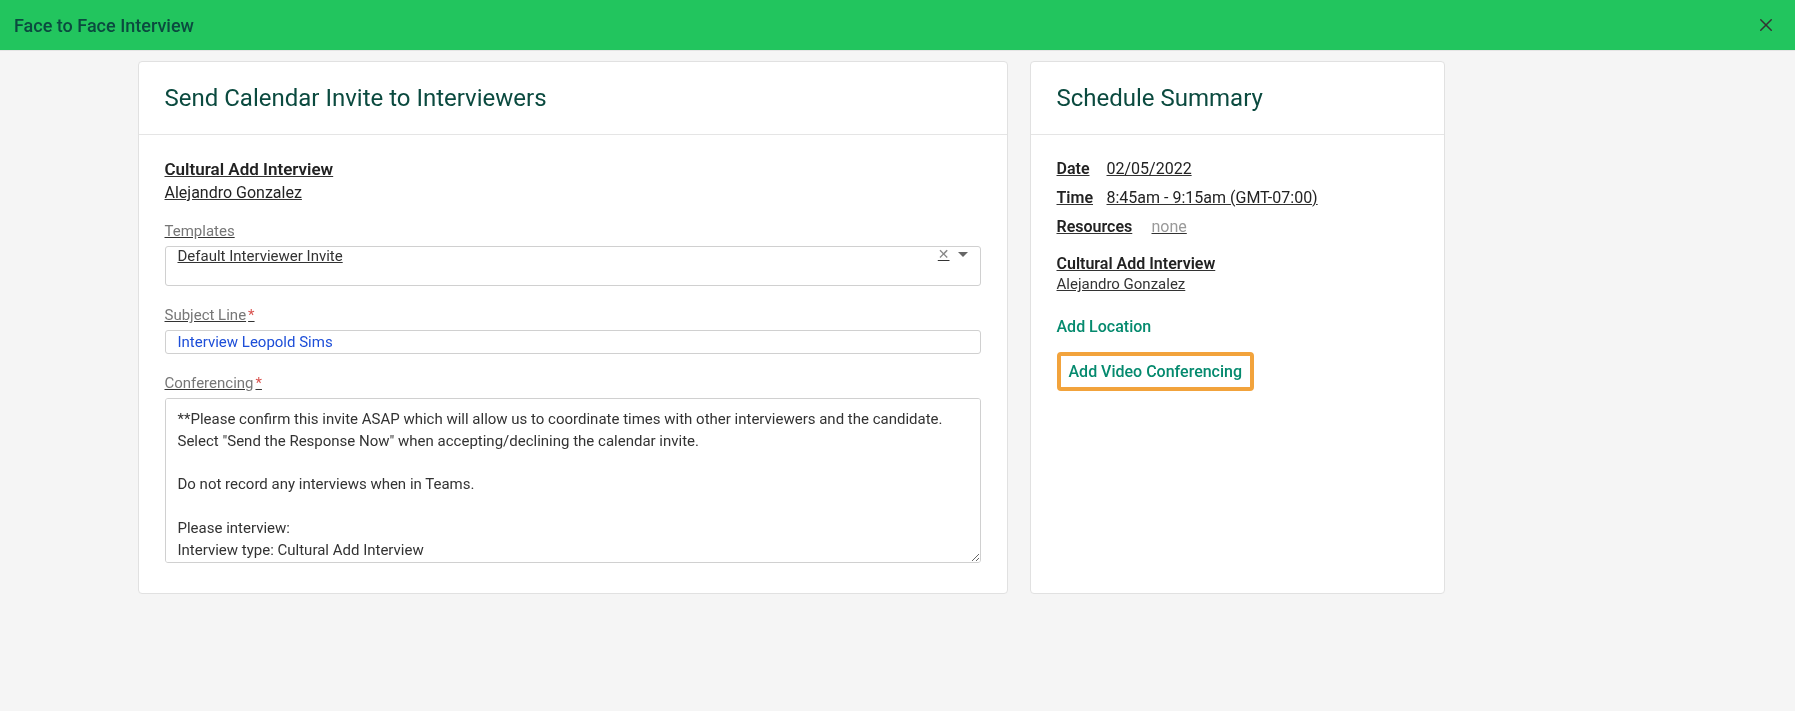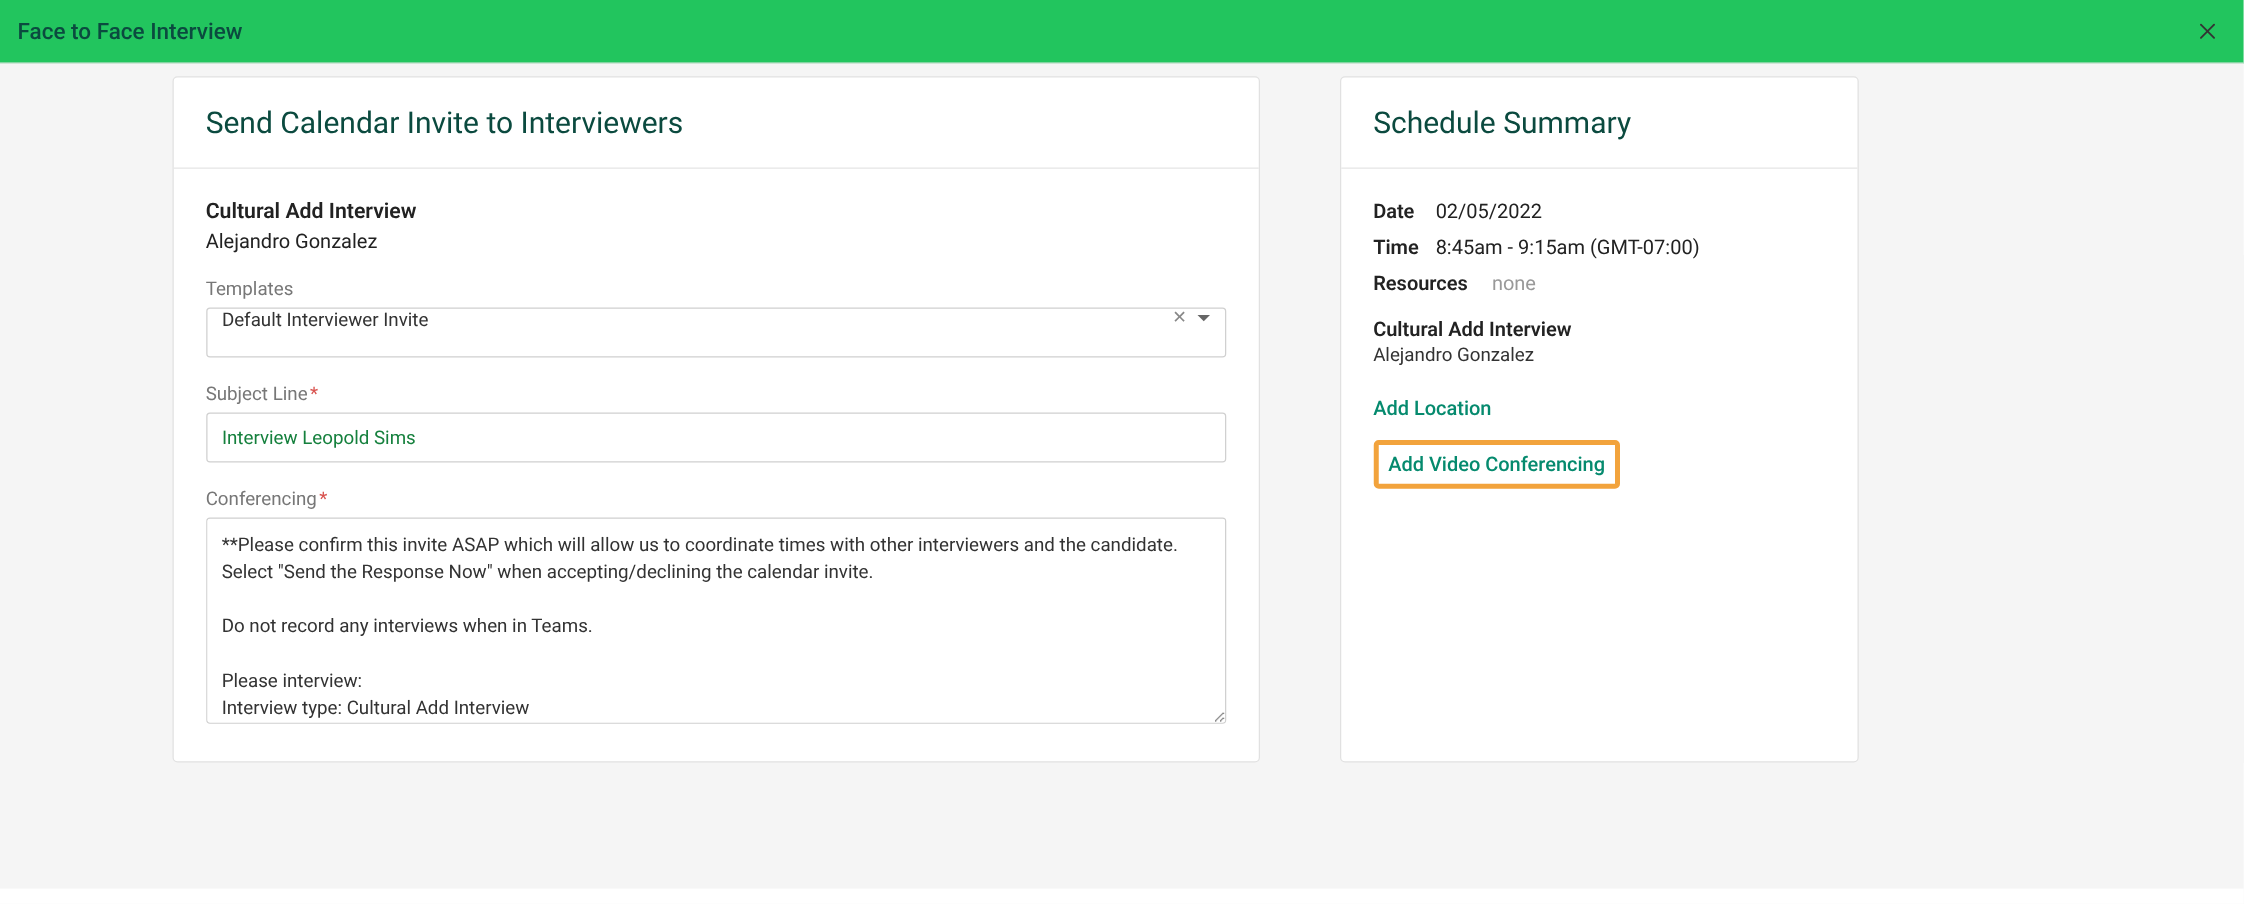--- a/index.html
+++ b/index.html
@@ -39,7 +39,7 @@
   }
   .layout {
     display: flex;
-    gap: 64px;
+    gap: 22px;
     max-width: 1560px;
     margin: 0 auto;
     padding: 0 20px;

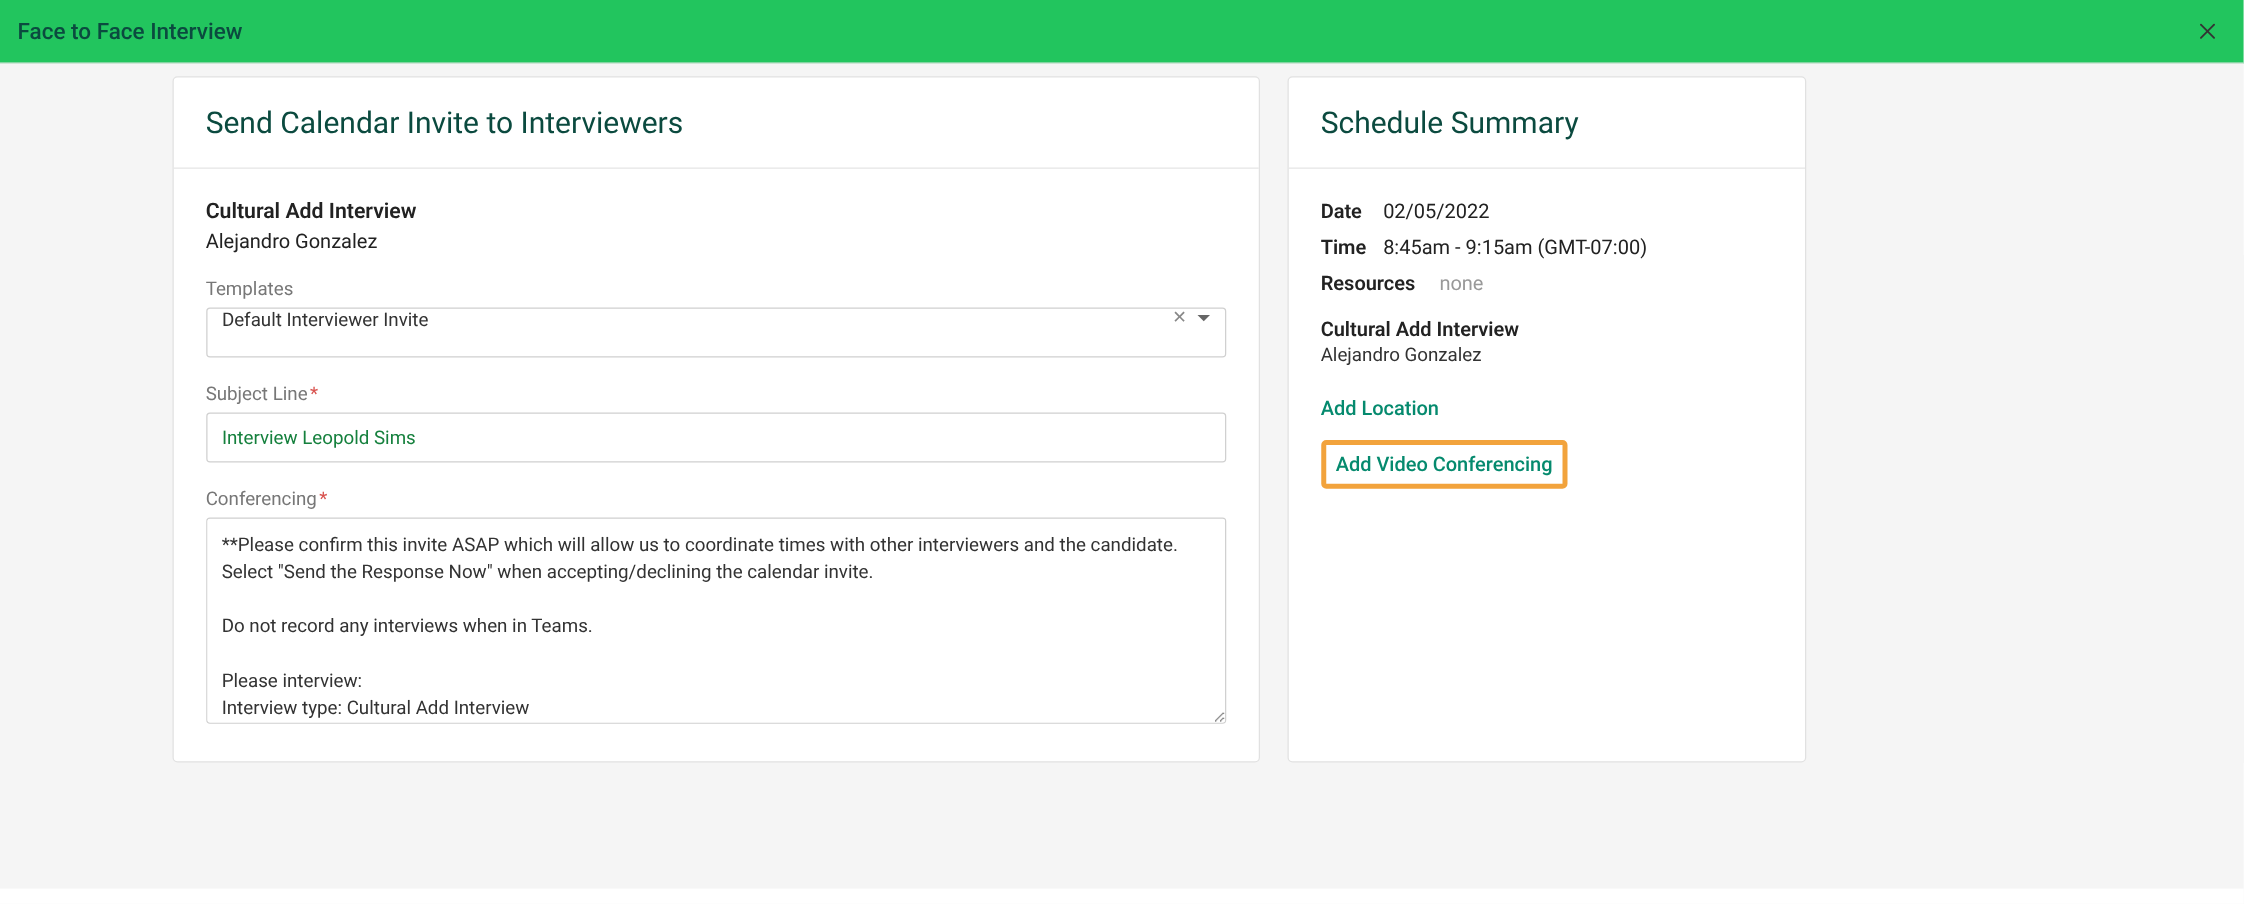--- a/index.html
+++ b/index.html
@@ -67,6 +67,7 @@
   }
   .card-body {
     padding: 24px 26px 26px 26px;
+    text-decoration: underline;
   }
   .interview-title {
     font-weight: 600;

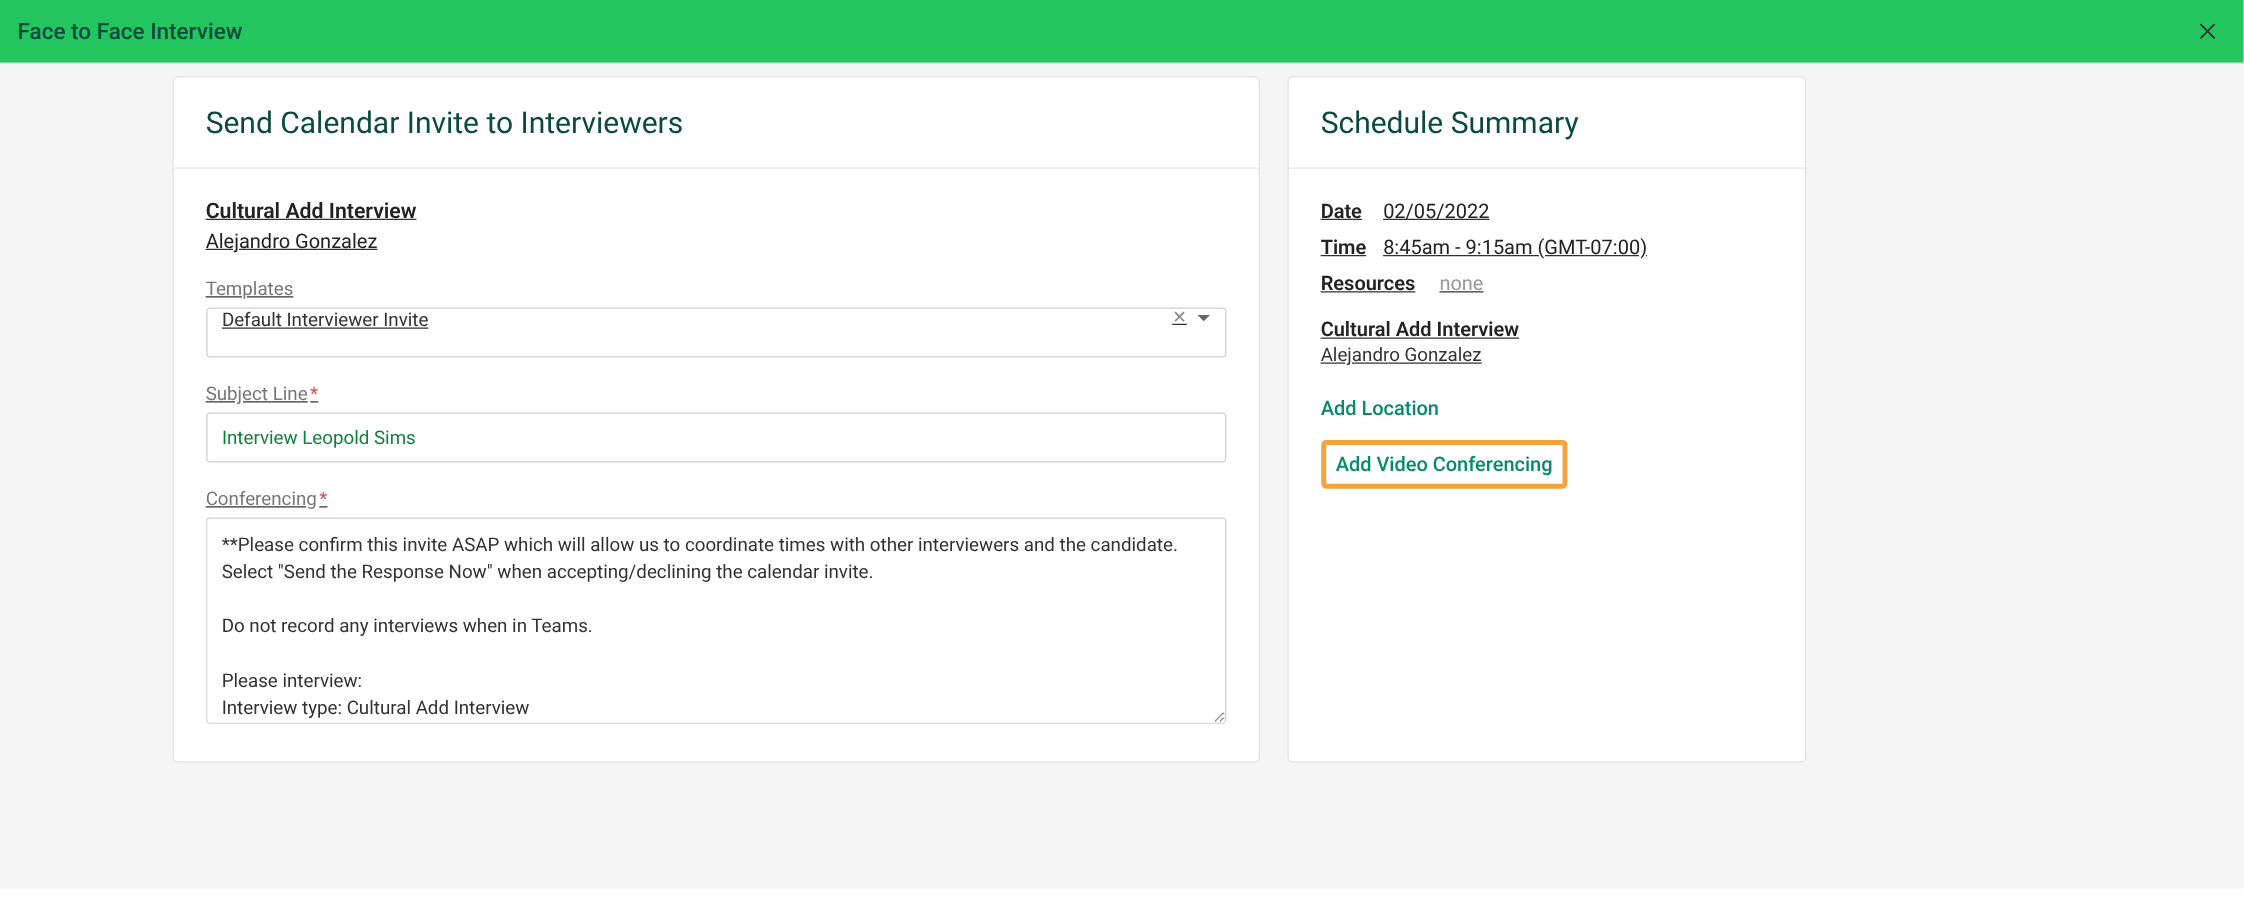--- a/index.html
+++ b/index.html
@@ -119,12 +119,12 @@
   }
   .text-input {
     width: 100%;
-    height: 40px;
+    height: 24px;
     border: 1px solid #d0d0d0;
     border-radius: 3px;
     padding: 0 12px;
     font-size: 15px;
-    color: #15803d;
+    color: #1d4ed8;
     font-family: inherit;
   }
   .textarea {

